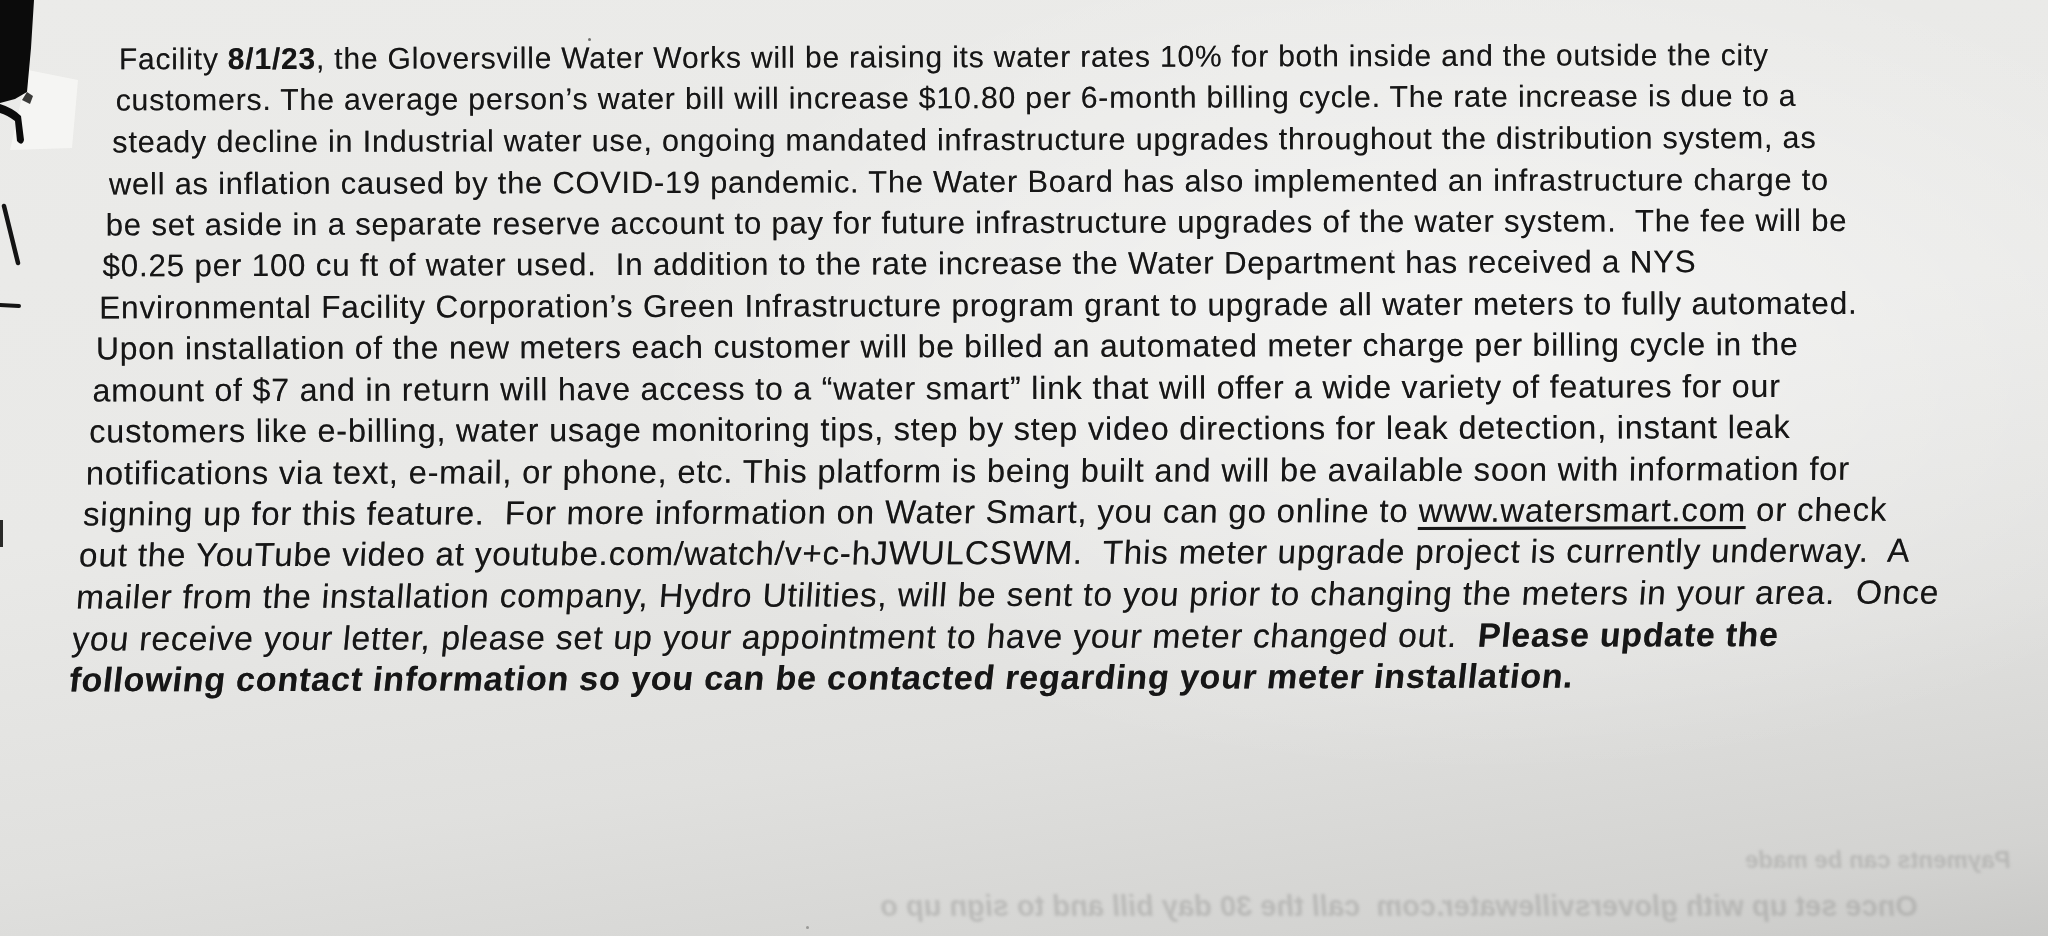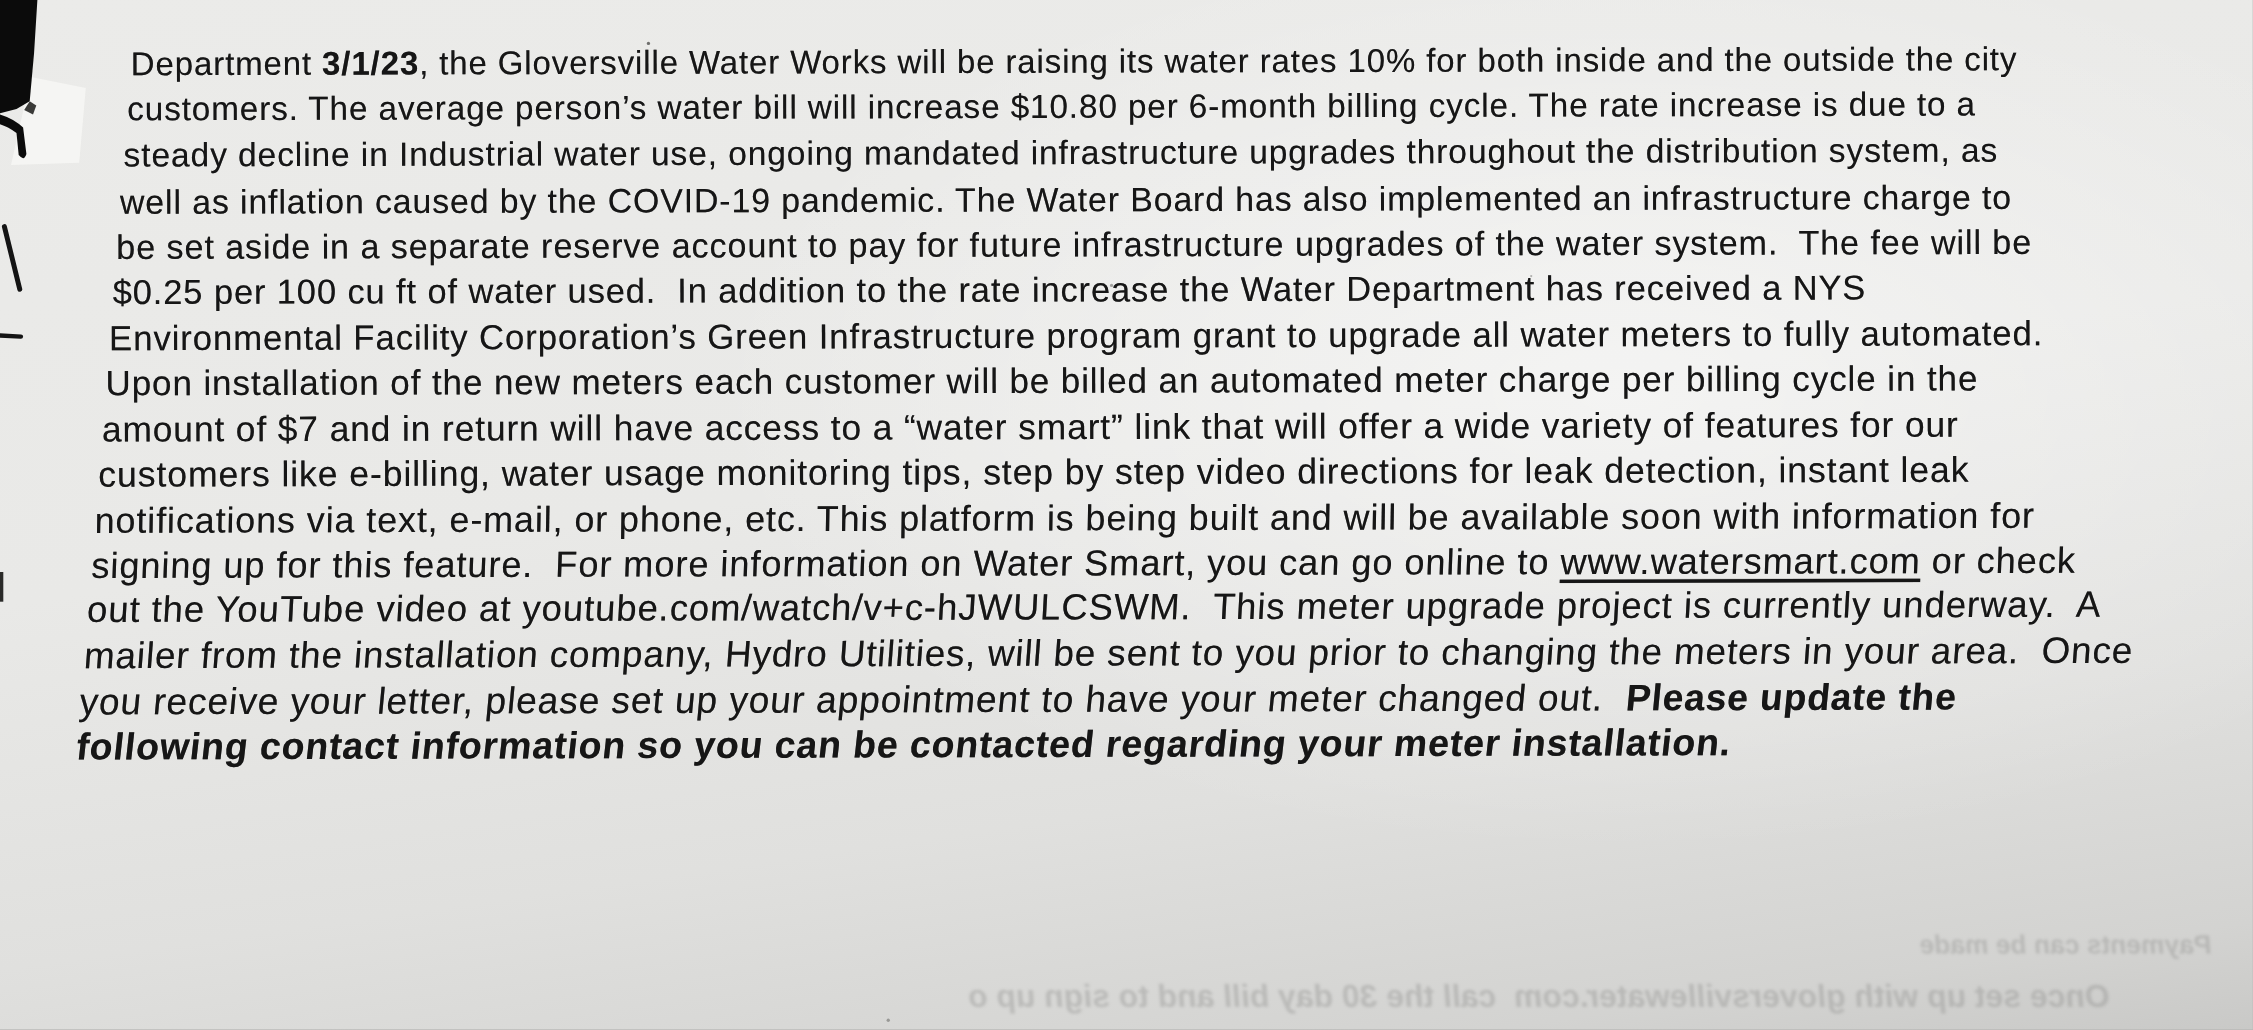--- a/index.html
+++ b/index.html
@@ -65,7 +65,7 @@
   <div class="speck" style="left:806px;top:926px;width:3px;height:3px;opacity:.6;"></div>
 
   <div class="doc" id="paragraph">
-      <div class="line" style="top: 40px; left: 120px; font-size: 30px;"><span class="seg-n">Department </span><span class="seg-b">3/1/23</span><span class="seg-n">, the Gloversville Water Works will be raising its water rates 10% for both inside and the outside the city</span></div>
+      <div class="line" style="top: 40px; left: 120px; font-size: 30px;"><span class="seg-n">Facility </span><span class="seg-b">3/1/23</span><span class="seg-n">, the Gloversville Water Works will be raising its water rates 10% for both inside and the outside the city</span></div>
       <div class="line" style="top: 81.2px; left: 116.6px; font-size: 30.27px;"><span class="seg-n">customers. The average person’s water bill will increase $10.80 per 6-month billing cycle. The rate increase is due to a</span></div>
       <div class="line" style="top: 122.4px; left: 113.2px; font-size: 30.54px;"><span class="seg-n">steady decline in Industrial water use, ongoing mandated infrastructure upgrades throughout the distribution system, as</span></div>
       <div class="line" style="top: 163.6px; left: 109.8px; font-size: 30.81px;"><span class="seg-n">well as inflation caused by the COVID-19 pandemic. The Water Board has also implemented an infrastructure charge to</span></div>

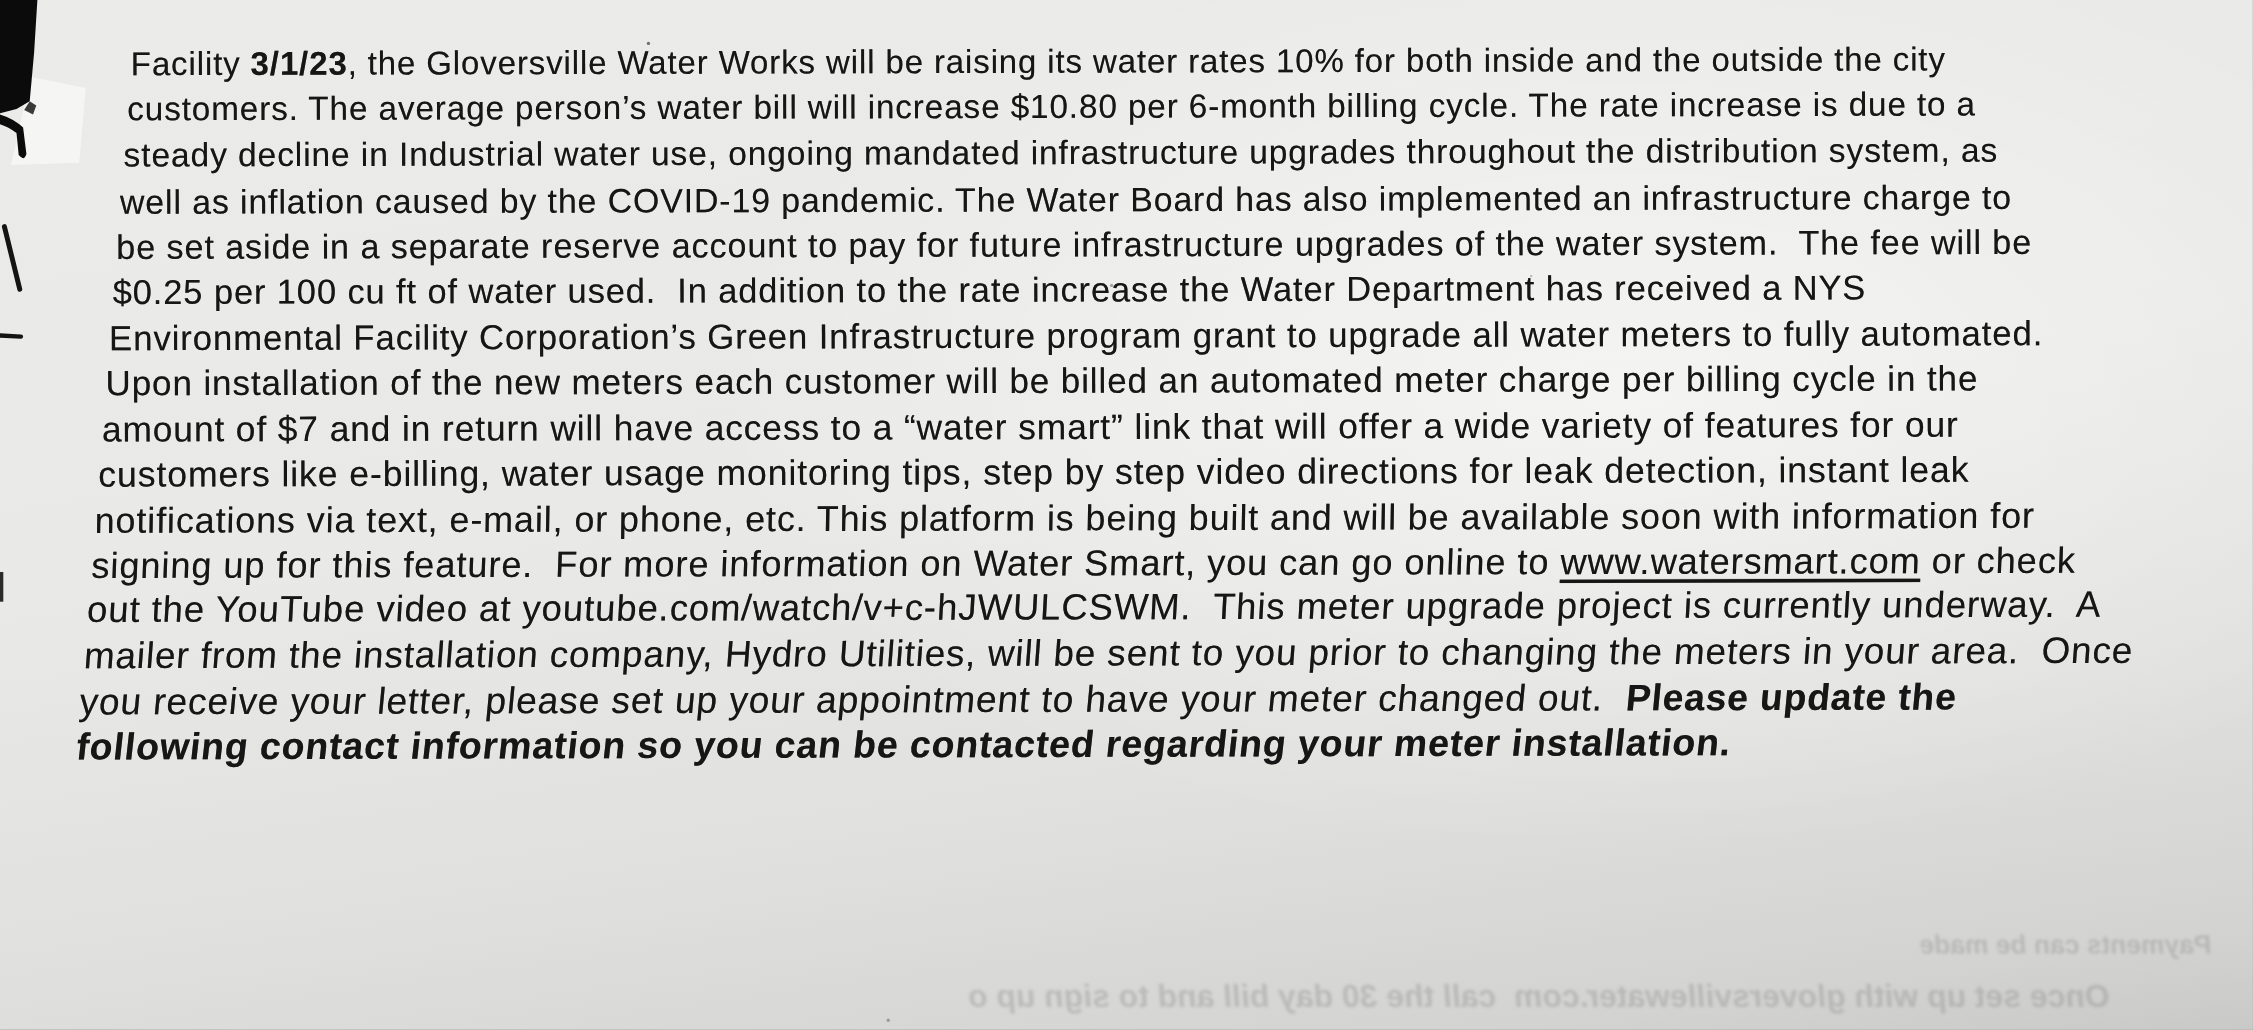--- a/index.html
+++ b/index.html
@@ -65,7 +65,7 @@
   <div class="speck" style="left:806px;top:926px;width:3px;height:3px;opacity:.6;"></div>
 
   <div class="doc" id="paragraph">
-      <div class="line" style="top: 40px; left: 120px; font-size: 30px;"><span class="seg-n">Facility </span><span class="seg-b">3/1/23</span><span class="seg-n">, the Gloversville Water Works will be raising its water rates 10% for both inside and the outside the city</span></div>
+      <div class="line" style="top: 40px; left: 120px; font-size: 30px;"><span class="seg-n">Facility </span><span class="seg-b">8/1/23</span><span class="seg-n">, the Gloversville Water Works will be raising its water rates 10% for both inside and the outside the city</span></div>
       <div class="line" style="top: 81.2px; left: 116.6px; font-size: 30.27px;"><span class="seg-n">customers. The average person’s water bill will increase $10.80 per 6-month billing cycle. The rate increase is due to a</span></div>
       <div class="line" style="top: 122.4px; left: 113.2px; font-size: 30.54px;"><span class="seg-n">steady decline in Industrial water use, ongoing mandated infrastructure upgrades throughout the distribution system, as</span></div>
       <div class="line" style="top: 163.6px; left: 109.8px; font-size: 30.81px;"><span class="seg-n">well as inflation caused by the COVID-19 pandemic. The Water Board has also implemented an infrastructure charge to</span></div>

